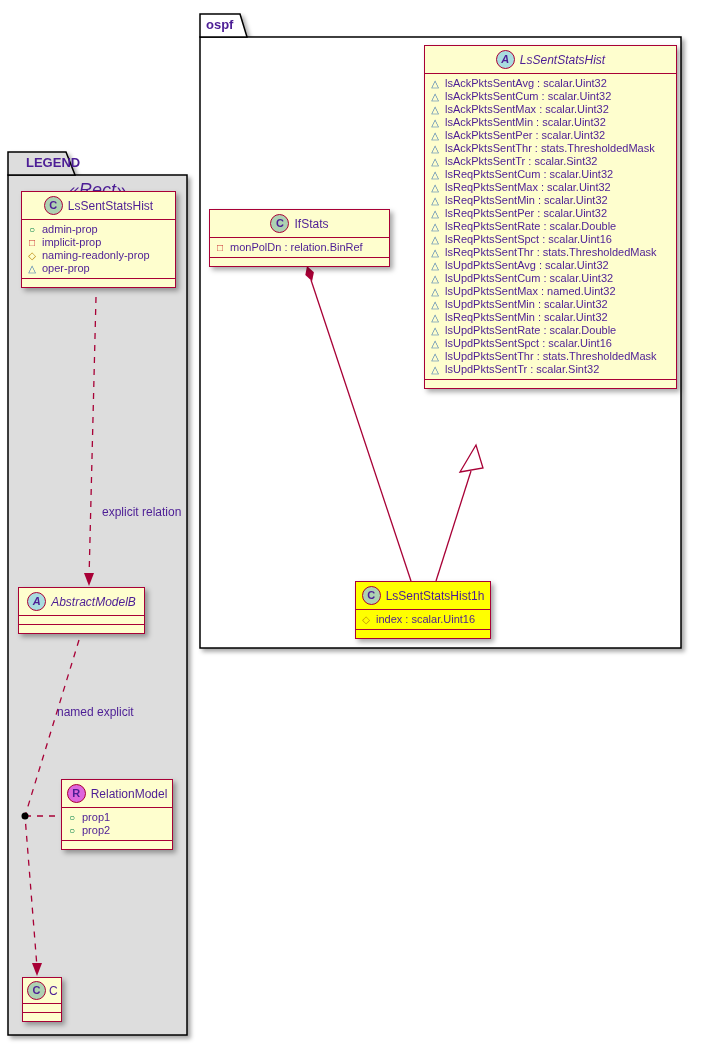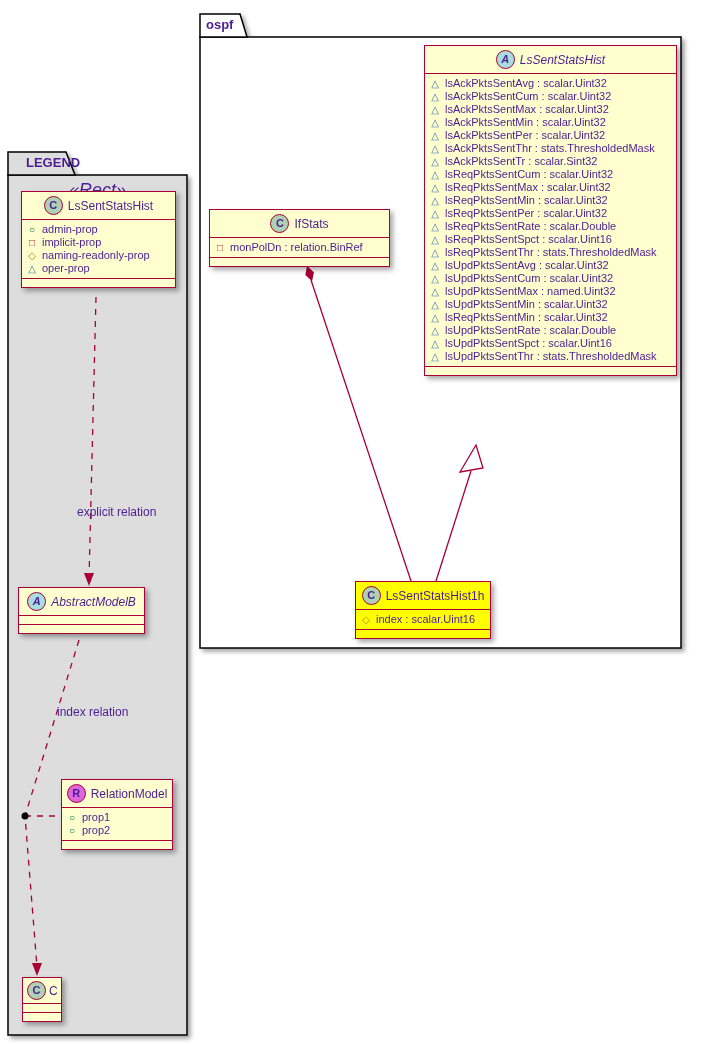--- a/index.html
+++ b/index.html
@@ -195,6 +195,10 @@
           <span>lsUpdPktsSentThr : stats.ThresholdedMask</span>
         </div>
 
+        <div class="attr-row">
+          <span class="micon" data-icon="triangle"></span>
+          <span>lsUpdPktsSentTr : scalar.Sint32</span>
+        </div>
       </div>
     <div class="methods"></div>
   </div>

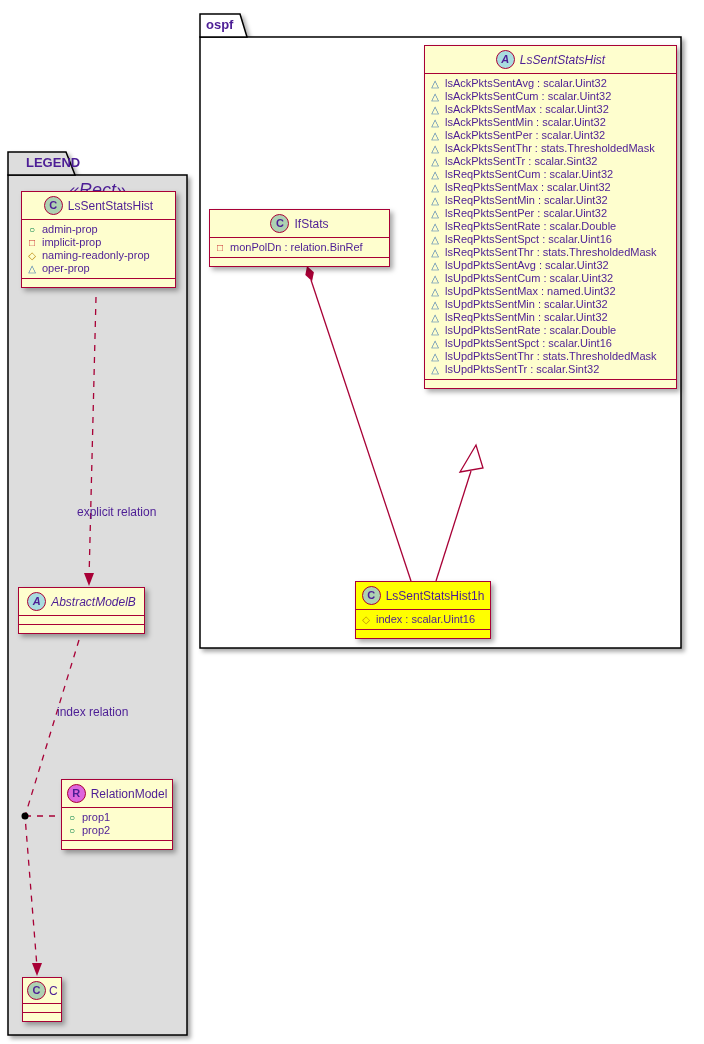--- a/index.html
+++ b/index.html
@@ -301,7 +301,7 @@
     <div class="methods"></div>
   </div>
 
-  <div class="rel-label" style="left:77px;top:505px;text-align:right;">explicit relation</div>
+  <div class="rel-label" style="left:102px;top:505px;text-align:right;">explicit relation</div>
   <div class="rel-label" style="left:57px;top:705px;">index relation</div>
 
 </div>

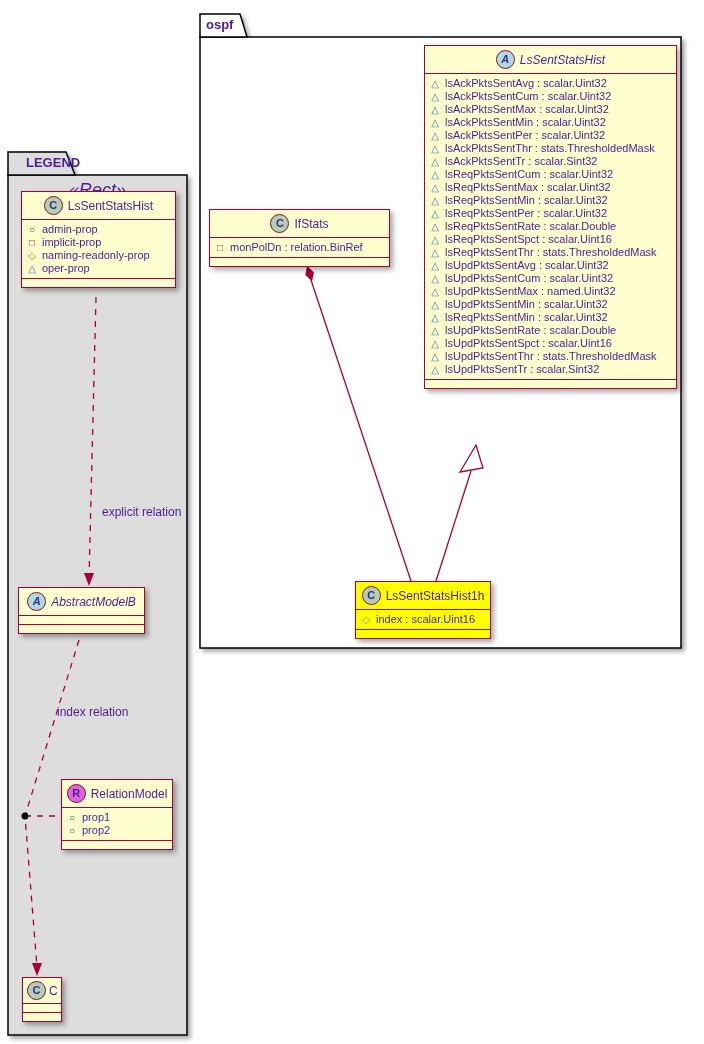--- a/index.html
+++ b/index.html
@@ -302,7 +302,7 @@
   </div>
 
   <div class="rel-label" style="left:102px;top:505px;text-align:right;">explicit relation</div>
-  <div class="rel-label" style="left:57px;top:705px;">index relation</div>
+  <div class="rel-label" style="left:57px;top:705px;">named explicit</div>
 
 </div>
 

